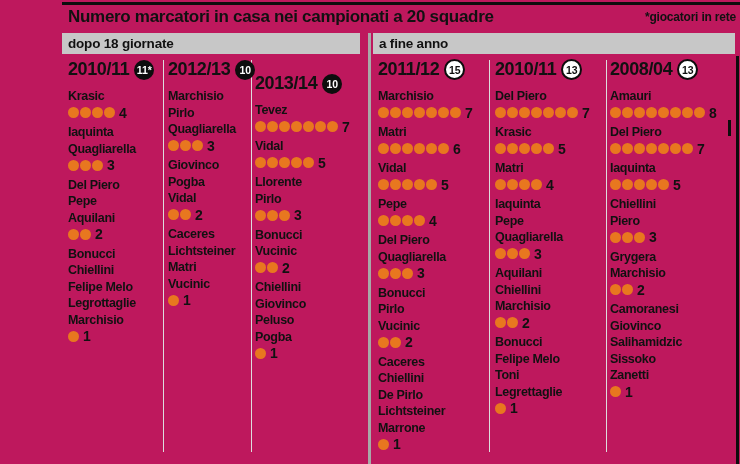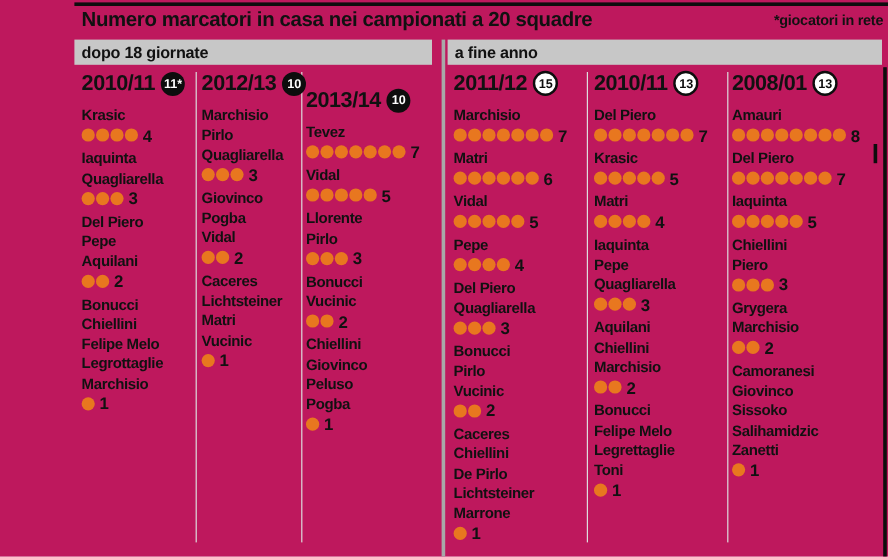--- a/index.html
+++ b/index.html
@@ -356,7 +356,7 @@
       </div>
       <div class="col" style="width: 125px;">
         <div class="colhead">
-          <span class="year">2008/01</span>
+          <span class="year">2008/04</span>
           <span class="badge outline">13</span>
         </div>
         <div class="group">

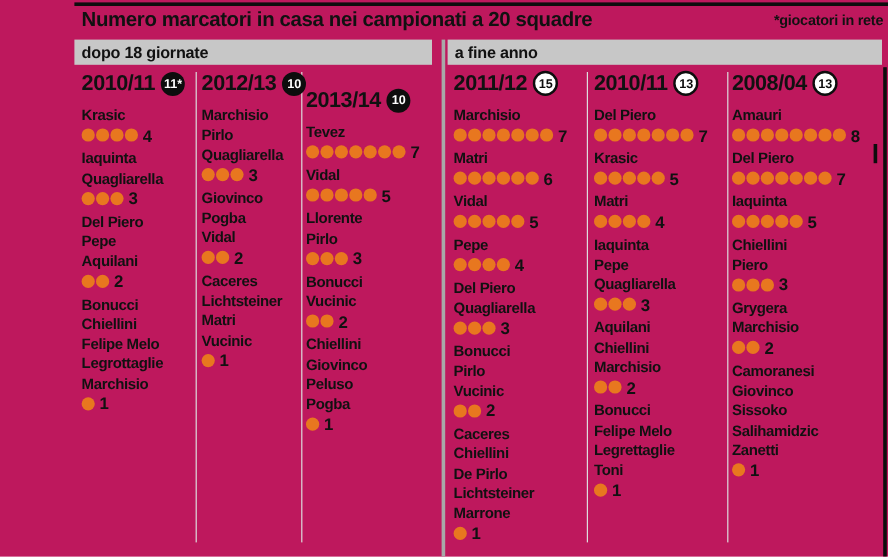--- a/index.html
+++ b/index.html
@@ -419,8 +419,8 @@
         <div class="group">
           <div class="pname">Camoranesi</div>
           <div class="pname">Giovinco</div>
+          <div class="pname">Salihamidzic</div>
           <div class="pname">Sissoko</div>
-          <div class="pname">Salihamidzic</div>
           <div class="pname">Zanetti</div>
           <div class="dotrow">
             <span class="dot" style="background: rgb(232, 119, 31);"></span>

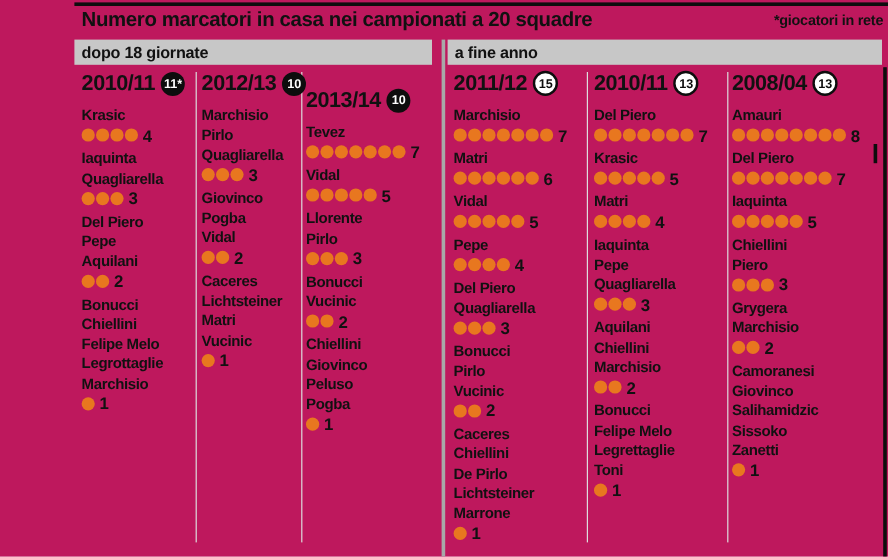--- a/index.html
+++ b/index.html
@@ -346,8 +346,8 @@
         <div class="group">
           <div class="pname">Bonucci</div>
           <div class="pname">Felipe Melo</div>
+          <div class="pname">Toni</div>
           <div class="pname">Legrettaglie</div>
-          <div class="pname">Toni</div>
           <div class="dotrow">
             <span class="dot" style="background: rgb(232, 119, 31);"></span>
             <b class="cnt">1</b>

